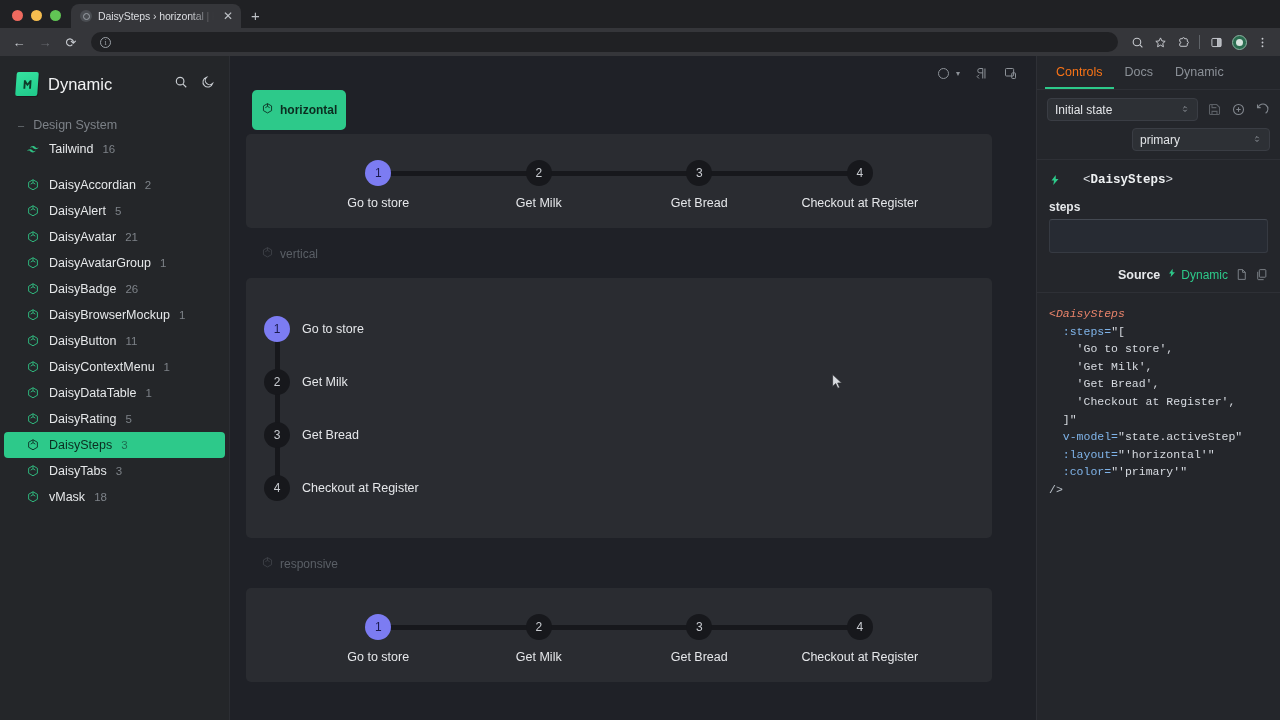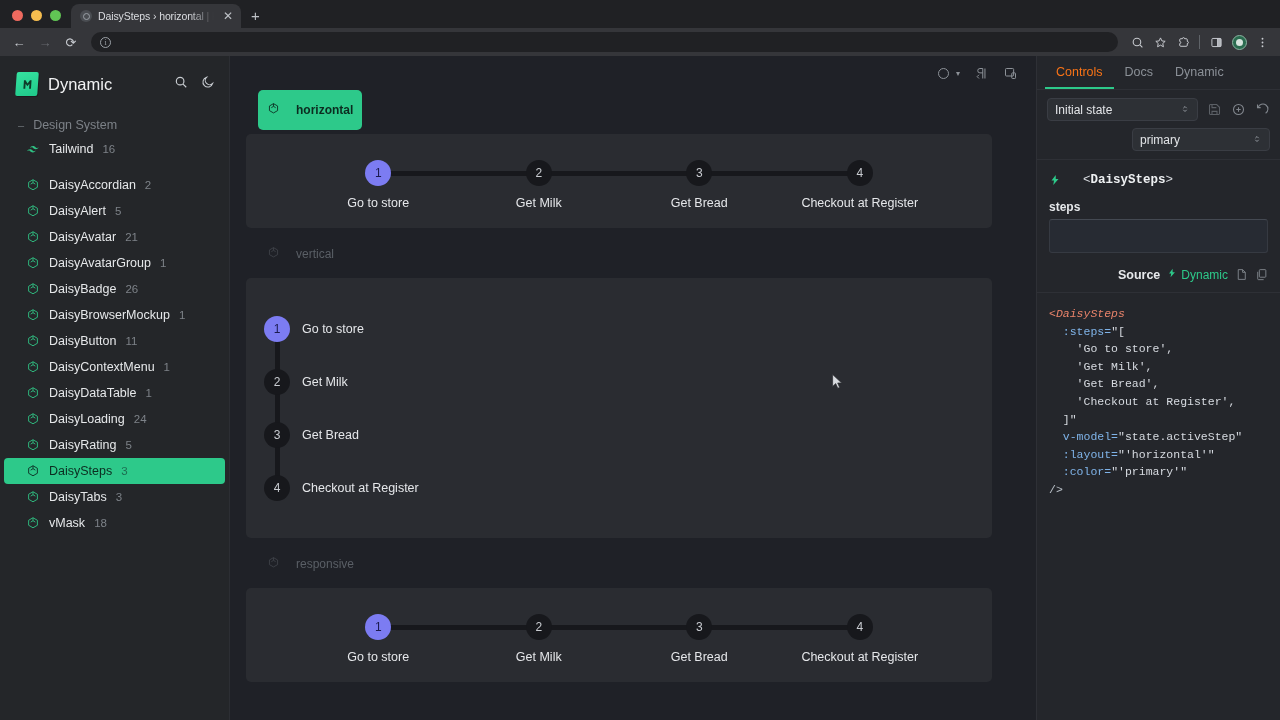--- a/index.html
+++ b/index.html
@@ -140,9 +140,9 @@
   }
   .variant { margin-bottom: 6px; }
   .variant-label {
-    display: inline-flex; align-items: center; gap: 16px;
+    display: inline-flex; align-items: center; gap: 6px;
     font-size: 12px; padding: 12px 9px; border-radius: 5px;
-    margin-bottom: 4px; margin-left: 12px;
+    margin-bottom: 4px; margin-left: 6px;
   }
   .variant-label svg { width: 13px; height: 13px; }
   .variant-label.on { background: #2dc98a; color: #0c2c20; font-weight: 600; }

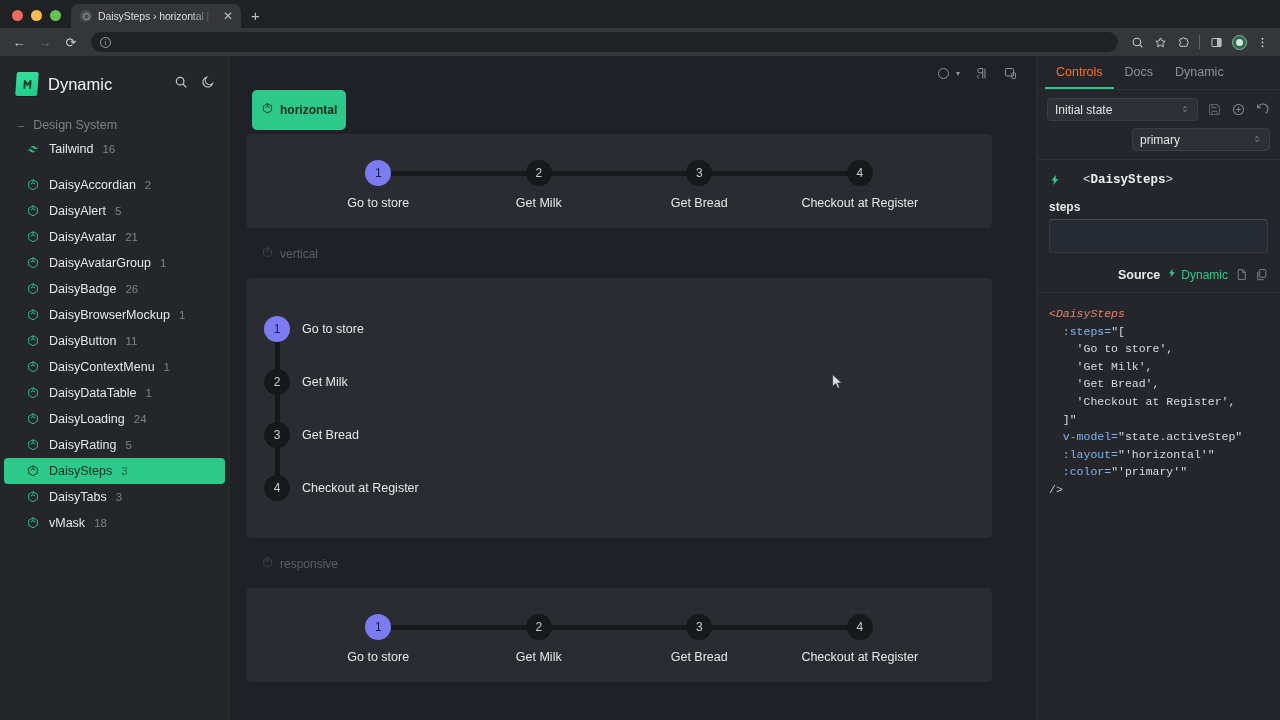--- a/index.html
+++ b/index.html
@@ -427,16 +427,6 @@
             </span>
             <span>DaisyDataTable</span>
             <span class="count">1</span>
-          </div>
-          <div class="tree-item">
-            <span class="ico">
-              <svg viewBox="0 0 24 24" fill="none" stroke="currentColor" stroke-width="1.6">
-                <path d="M12 3l7.5 4.3v8.6L12 20.2 4.5 15.9V7.3z"></path>
-                <path d="M12 3v5M12 8l-4 2.5M12 8l4 2.5"></path>
-              </svg>
-            </span>
-            <span>DaisyLoading</span>
-            <span class="count">24</span>
           </div>
           <div class="tree-item">
             <span class="ico">

